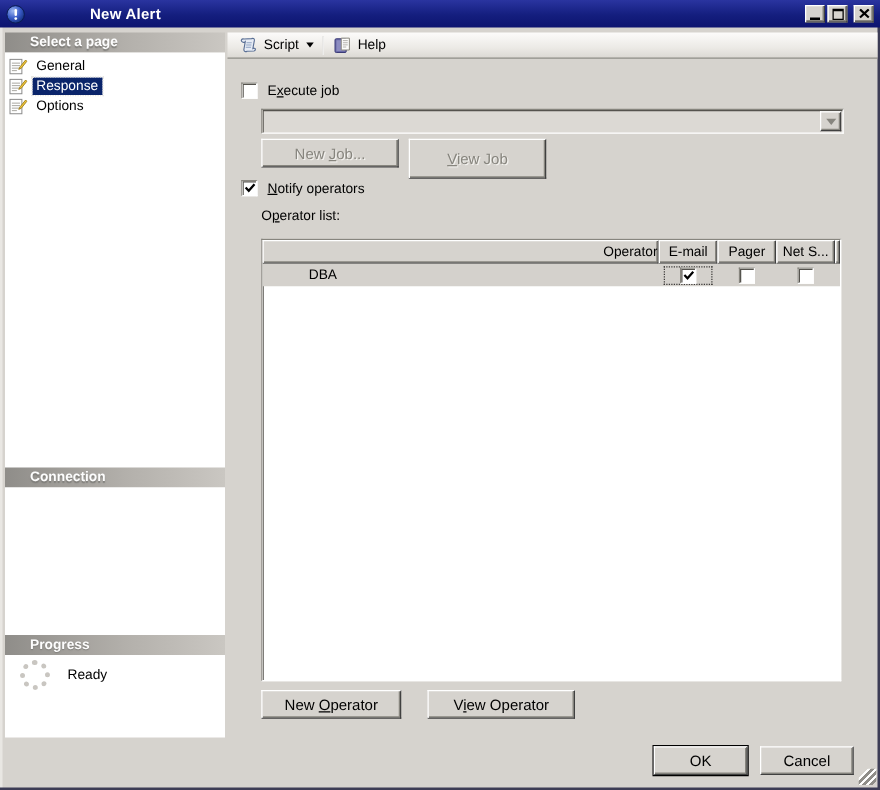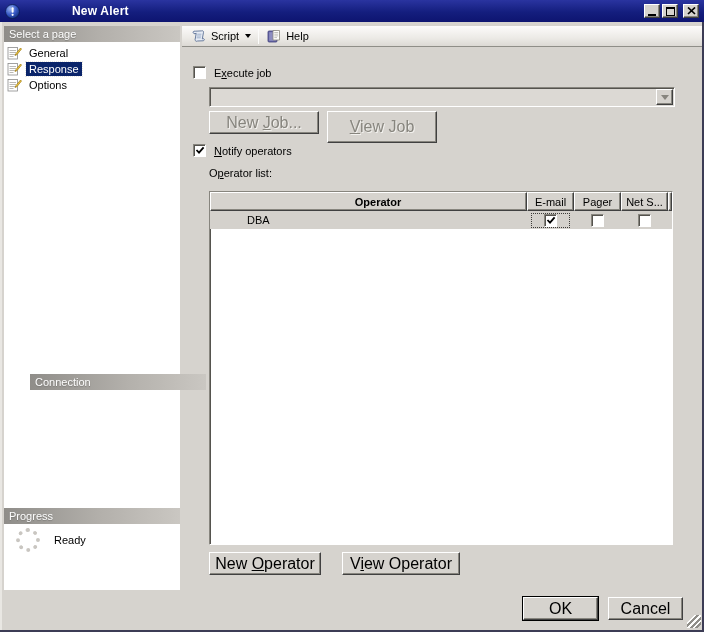--- a/index.html
+++ b/index.html
@@ -52,7 +52,7 @@
   .side-header{
     position:absolute;left:4px;width:176px;height:16px;
     background:linear-gradient(90deg,#8f8d89 0%,#b3b0ab 55%,#cac7c2 100%);
-    color:#fdfdfd;font-weight:normal;line-height:16px;padding-left:5px;
+    color:#fdfdfd;font-weight:bold;line-height:16px;padding-left:20px;
     text-shadow:0 1px 1px #7d7c78;
   }
   .side-panel{position:absolute;left:4px;width:176px;background:#fff;}

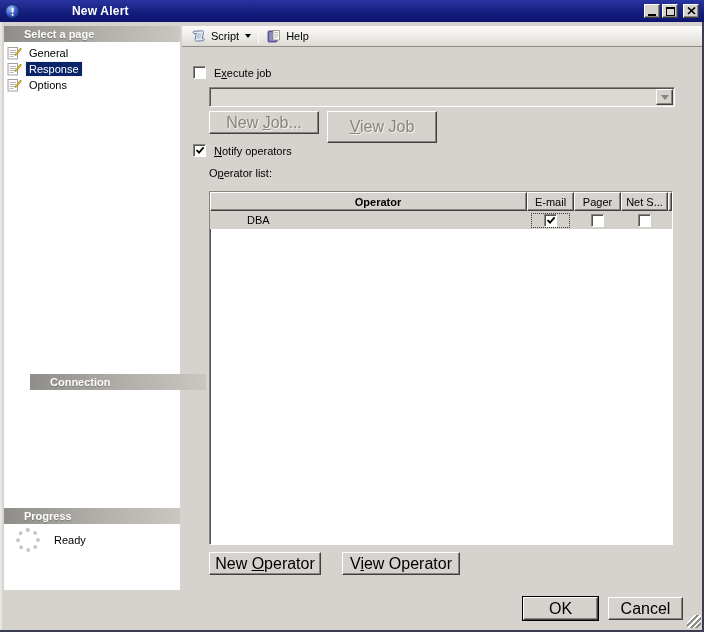--- a/index.html
+++ b/index.html
@@ -36,7 +36,7 @@
     border:1px solid;border-color:#ffffff #404040 #404040 #ffffff;
     box-shadow:inset -1px -1px 0 #87857e;
     display:flex;align-items:center;justify-content:center;
-    font-size:16px;color:#000;cursor:default;
+    font-size:12px;color:#000;cursor:default;
   }
   .btn.default{box-shadow:0 0 0 1px #000, inset -1px -1px 0 #87857e;}
   .btn.disabled{color:var(--disabled-text);text-shadow:1px 1px 0 #f2f1ee;}

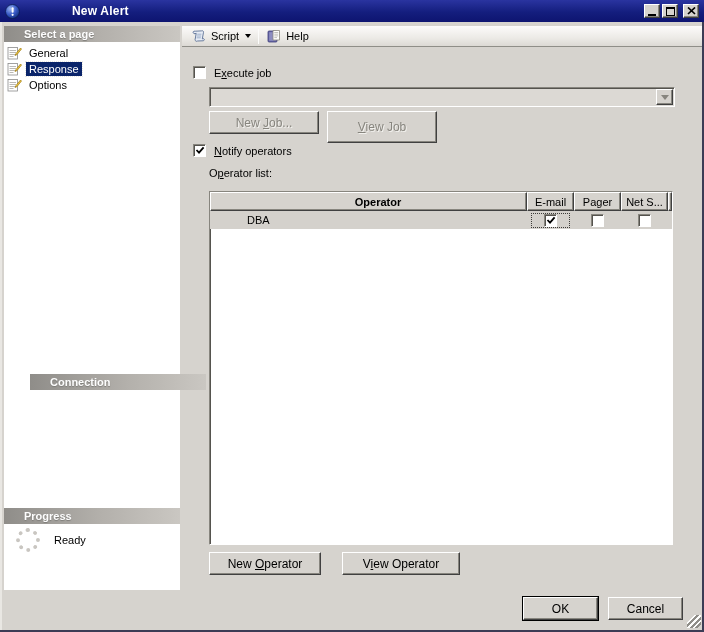--- a/index.html
+++ b/index.html
@@ -103,7 +103,7 @@
     box-shadow:inset -1px -1px 0 #87857e;
     display:flex;align-items:center;justify-content:center;overflow:hidden;white-space:nowrap;
   }
-  .op-h.first{flex:1;justify-content:center;padding-left:19px;font-weight:bold;}
+  .op-h.first{flex:1;justify-content:flex-end;padding-left:19px;}
   .op-h.cbcol{width:47px;flex:none;}
   .op-h.fill{width:4px;flex:none;}
   .op-row{display:flex;height:18px;flex:none;background:#d4d1cc;align-items:center;}

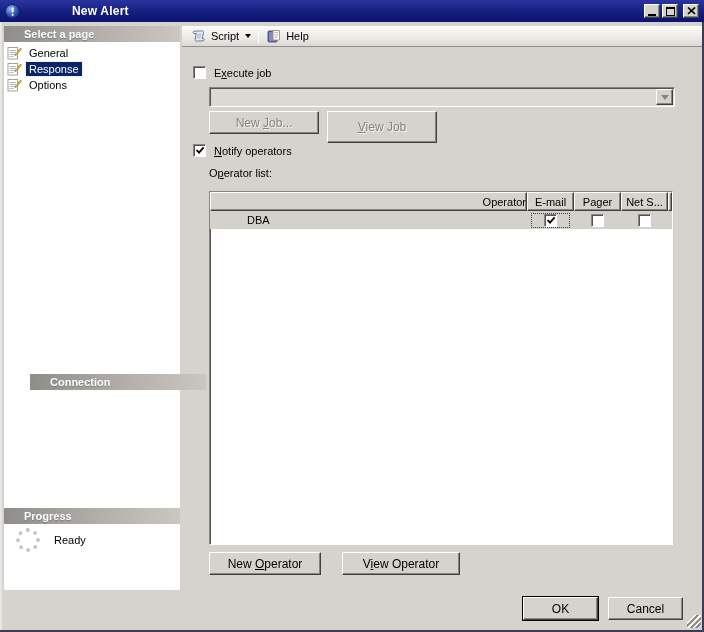--- a/index.html
+++ b/index.html
@@ -183,7 +183,7 @@
     </div>
   </div>
 
-  <div class="side-header" style="top:374px;margin-left:26px;">Connection</div>
+  <div class="side-header" style="top:374px;">Connection</div>
   <div class="side-panel" style="top:390px;height:118px;"></div>
 
   <div class="side-header" style="top:508px;">Progress</div>

